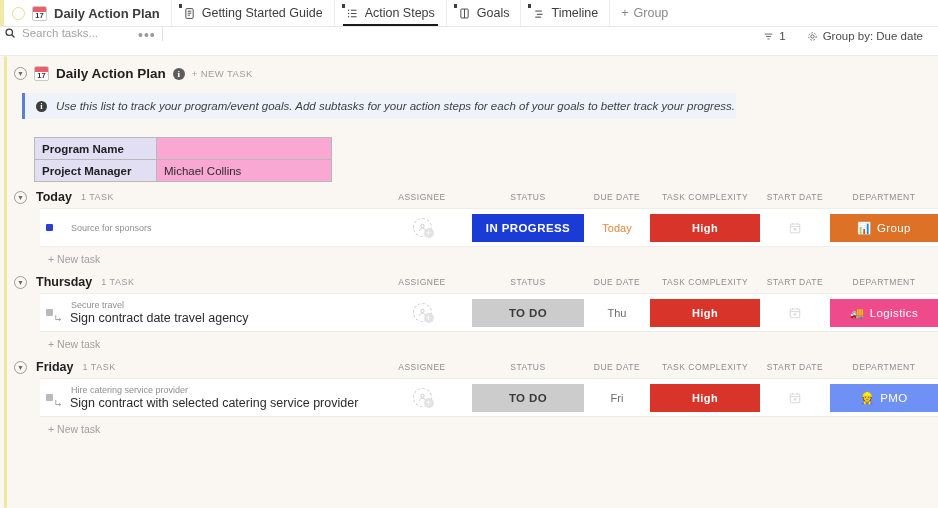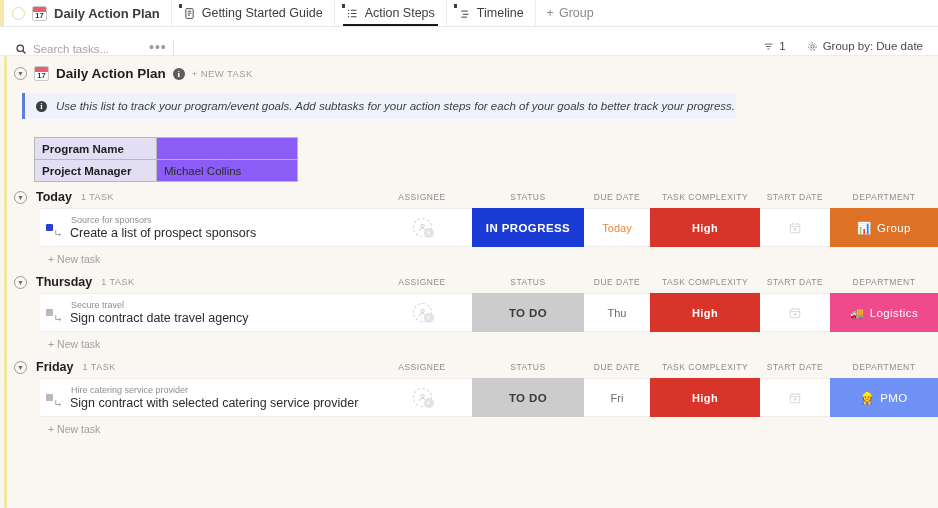--- a/index.html
+++ b/index.html
@@ -262,6 +262,16 @@
     <span>Action Steps</span>
   </div>
 
+  <div class="tab">
+    <span class="dot-sup"></span>
+    <span class="gicon">
+      <svg width="13" height="13" viewBox="0 0 16 16" fill="none" stroke="currentColor" stroke-width="1.2">
+        <rect x="3.5" y="2.5" width="9" height="11" rx="1"></rect>
+        <line x1="8" y1="2.5" x2="8" y2="13.5"></line>
+      </svg>
+    </span>
+    <span>Goals</span>
+  </div>
 
   <div class="tab">
     <span class="dot-sup"></span>

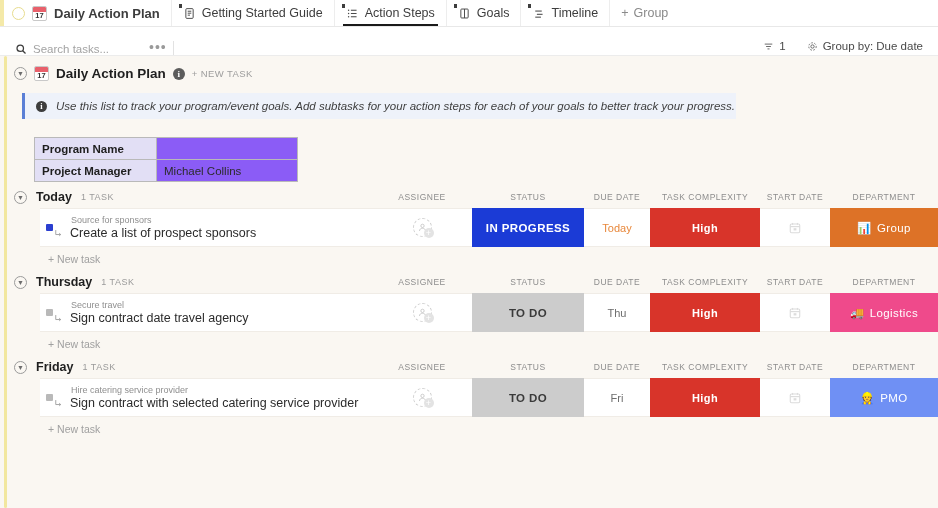--- a/index.html
+++ b/index.html
@@ -63,9 +63,9 @@
   
   .ctrlbar {
     height: 29px; background: #ffffff;
-    display: flex; align-items: flex-end;
+    display: flex; align-items: flex-start;
     border-bottom: 1px solid #ececec;
-    padding-left: 15px; padding-right: 8px;
+    padding-left: 4px; padding-right: 8px;
     position: relative;
   }
   .search-wrap { display: flex; align-items: center; gap: 6px; }

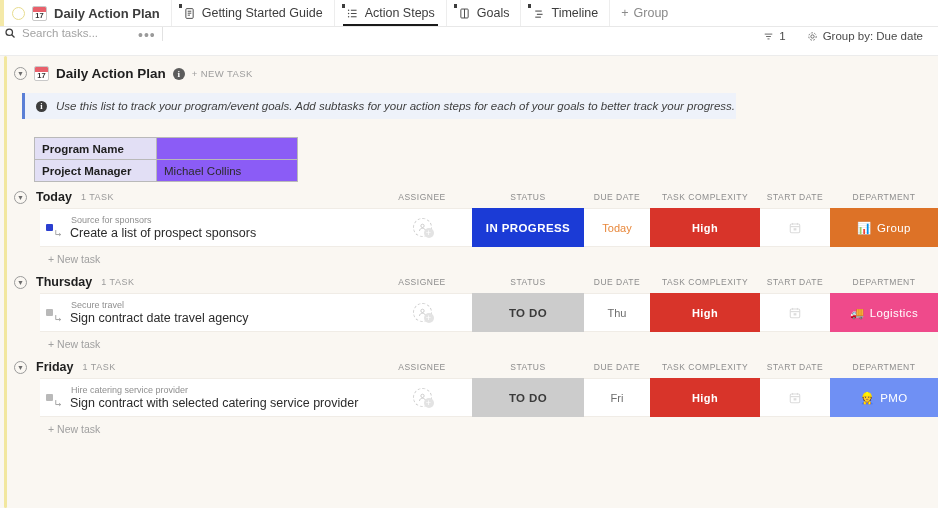--- a/index.html
+++ b/index.html
@@ -143,7 +143,7 @@
   .itable td.k {
     background: #e2dff5; font-weight: bold; width: 122px; color: #1e1e1e;
   }
-  .itable td.v { width: 141px; background: #8b5cf6; color: #2b2b2b; margin-left: 8px; }
+  .itable td.v { width: 175px; background: #f9a8d4; color: #2b2b2b; margin-left: 8px; }
 
   
   .group { margin-top: 4px; }

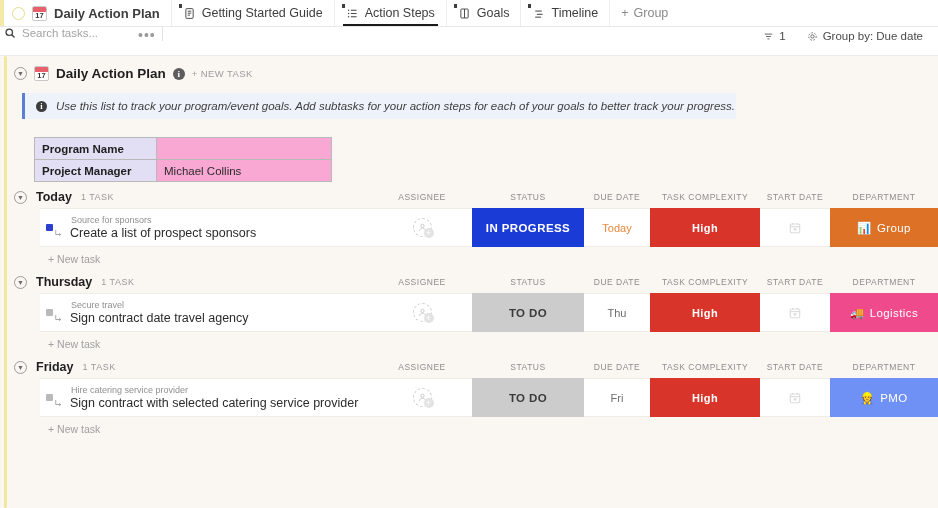--- a/index.html
+++ b/index.html
@@ -381,15 +381,6 @@
         <span class="bullet" style="background:#2b3fd0"></span>
         <span class="task-texts">
           <span class="subtask-lbl">Source for sponsors</span>
-          <span class="task-line">
-            <span class="subico">
-                  <svg width="11" height="11" viewBox="0 0 16 16" fill="none" stroke="currentColor" stroke-width="1.3">
-                    <path d="M4 3v6.5h7"></path>
-                    <path d="M9 7.5l2.2 2-2.2 2"></path>
-                  </svg>
-                </span>
-            <span class="task-title">Create a list of prospect sponsors</span>
-          </span>
         </span>
       </div>
 

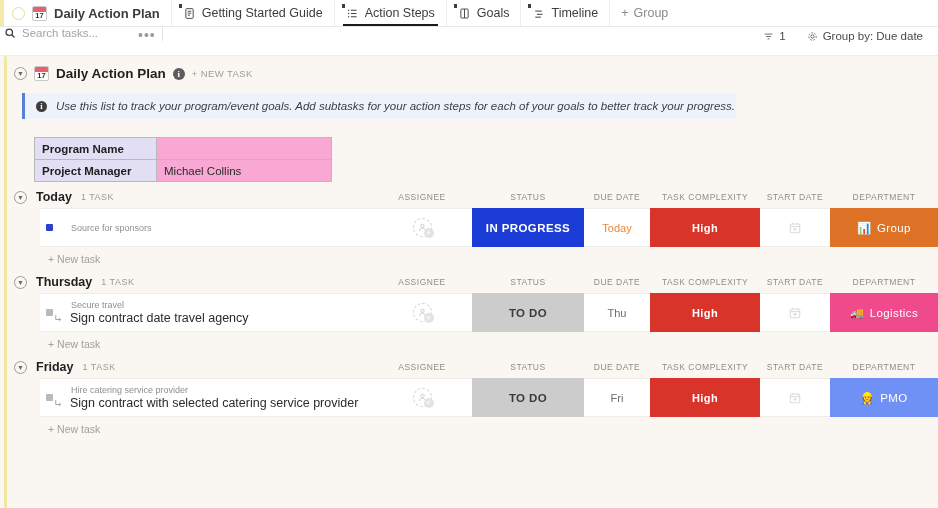--- a/index.html
+++ b/index.html
@@ -207,7 +207,7 @@
   .pill {
     display: flex; align-items: center; justify-content: center;
     font-size: 11px; font-weight: bold; letter-spacing: .4px;
-    color: #fff; height: 39px; width: 100%;
+    color: #fff; height: 28px; width: 100%;
   }
   .pill.status  { font-size: 11.5px; }
   .pill.dept    { gap: 5px; font-weight: normal; font-size: 11.5px; }

